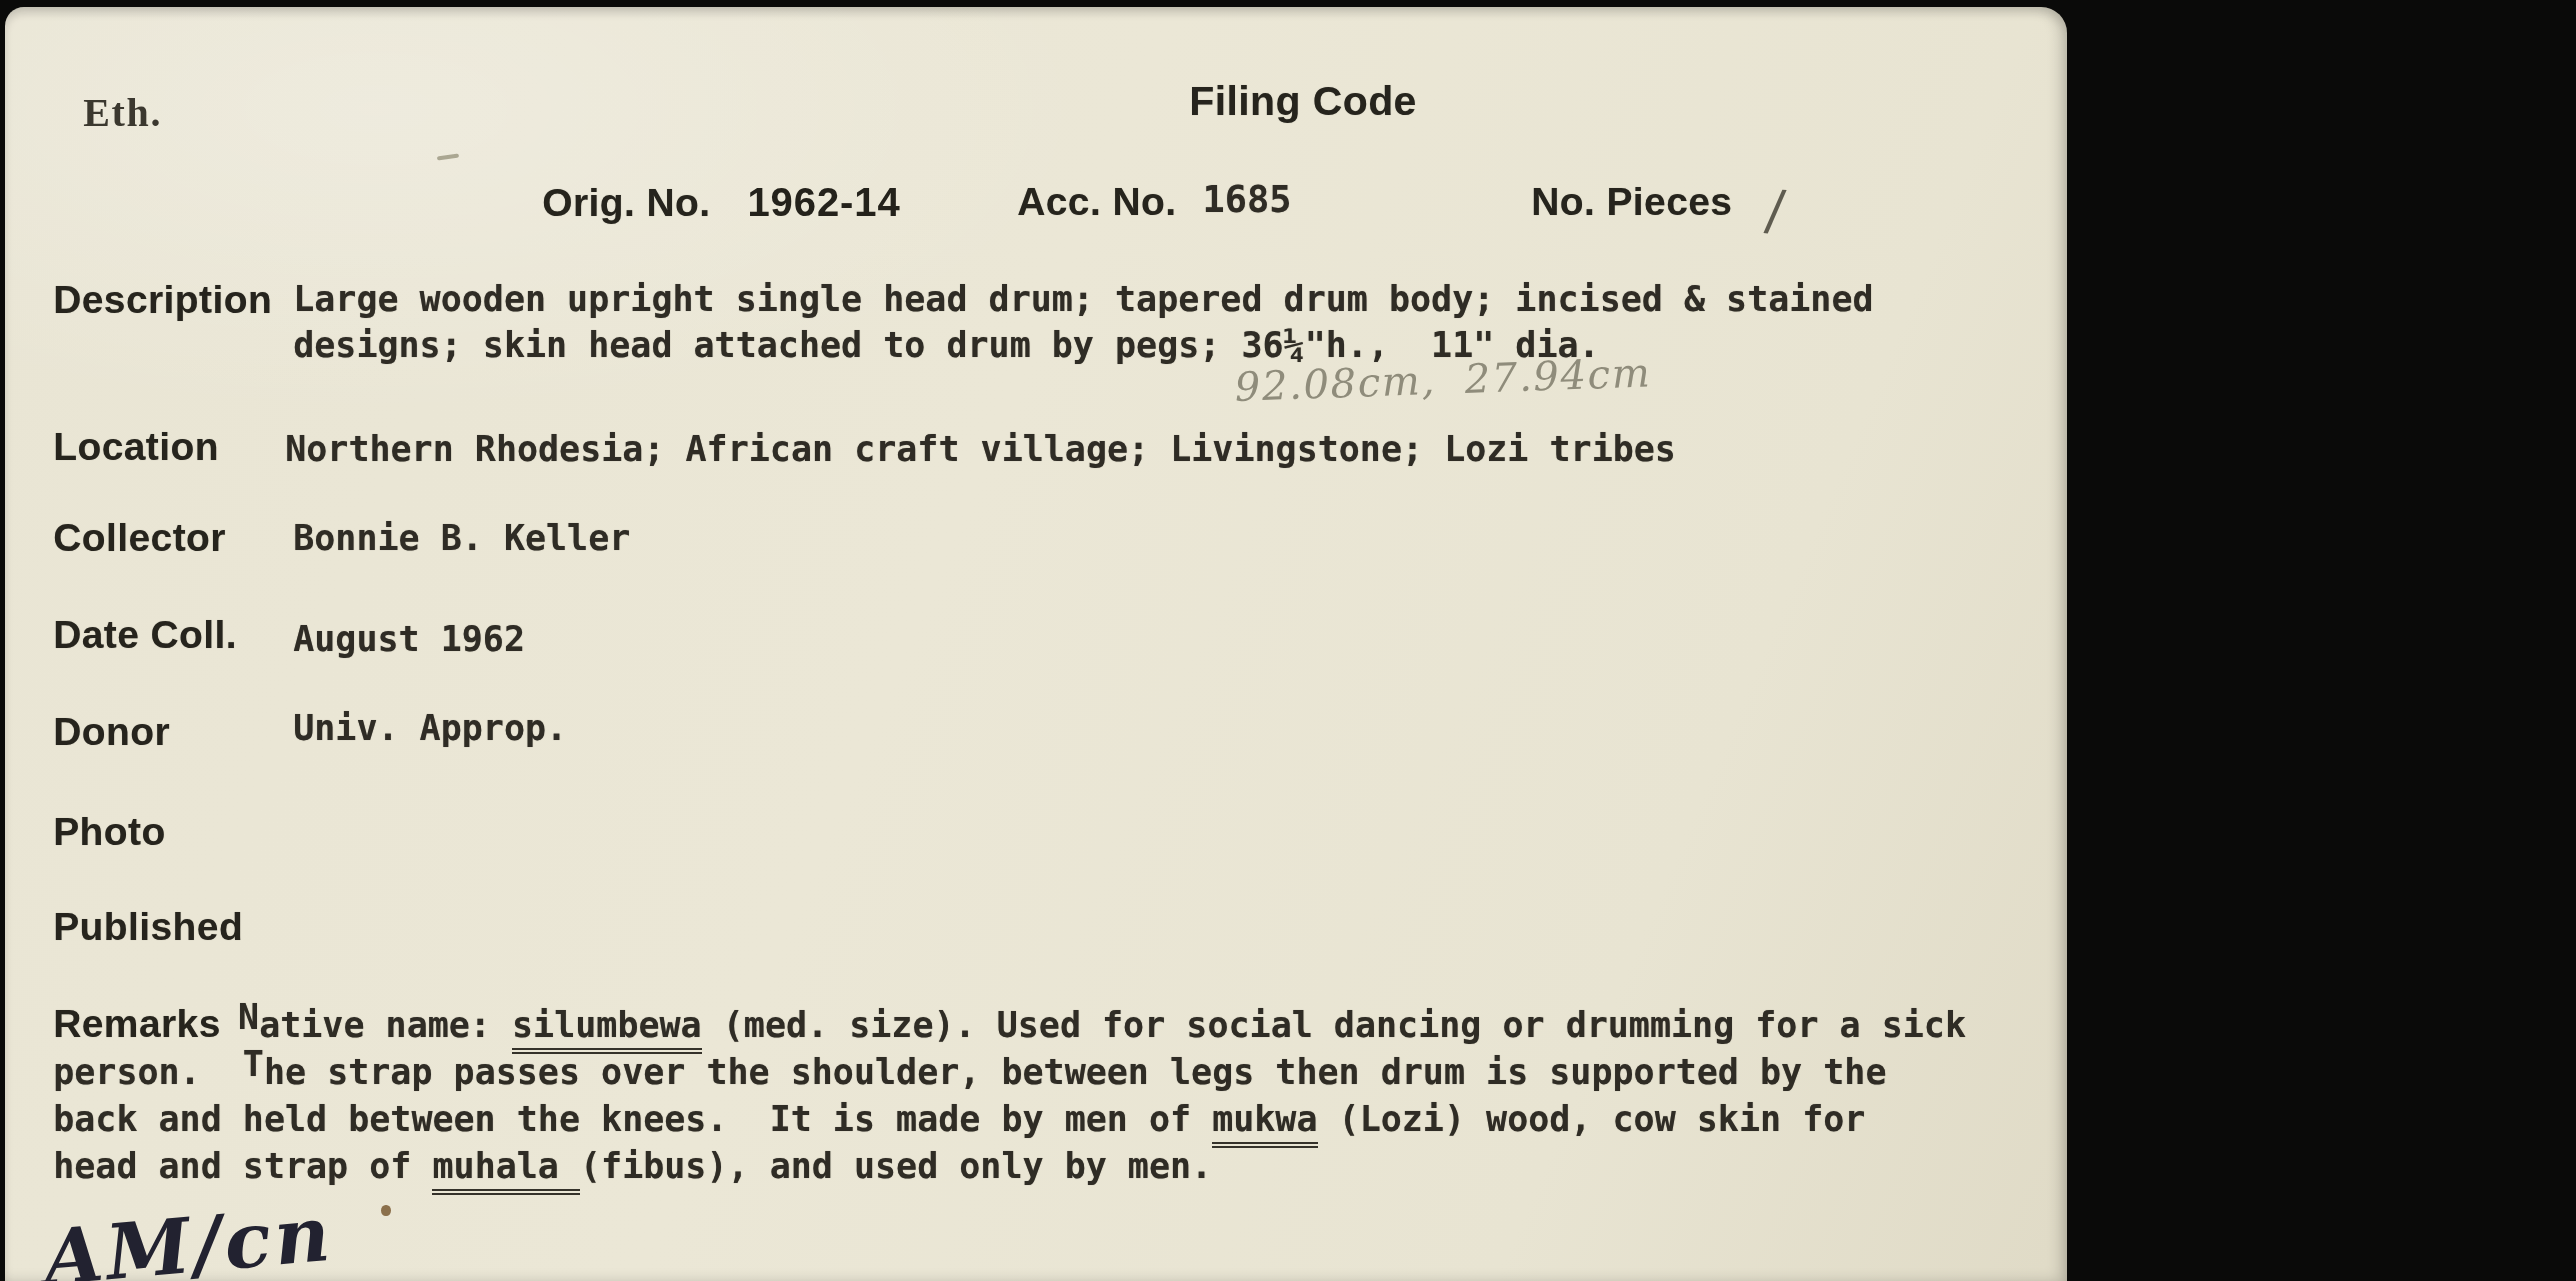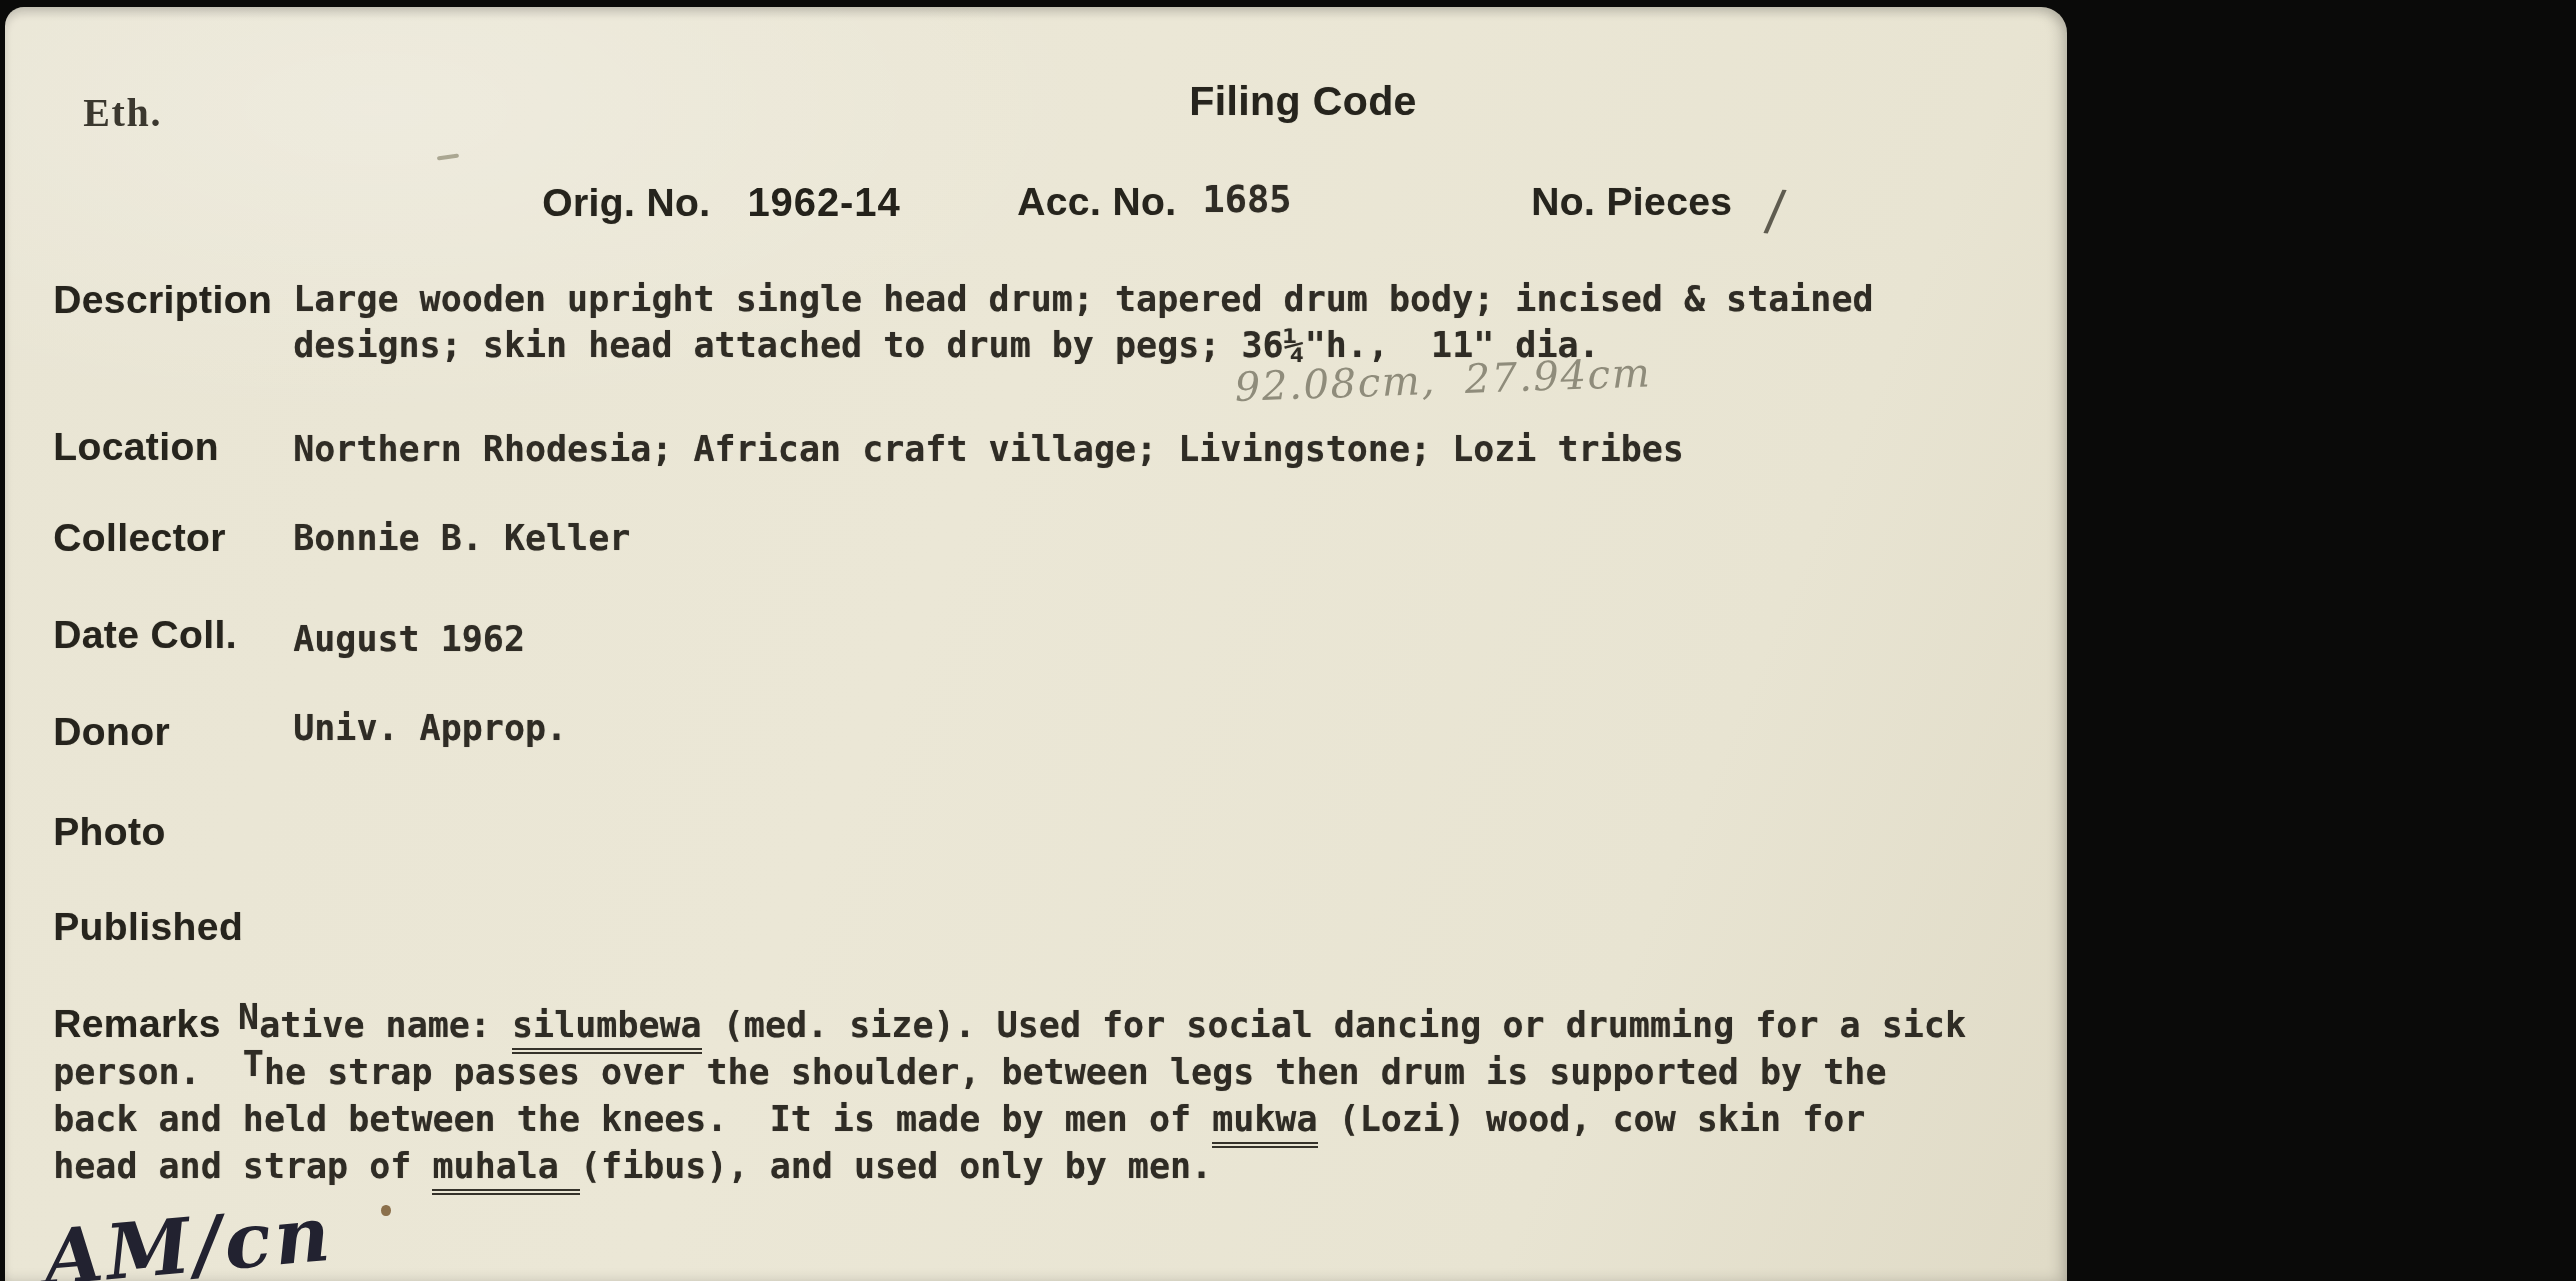--- a/index.html
+++ b/index.html
@@ -95,7 +95,7 @@
     <div class="abs pencil" style="left:1229px;top:357px;">92.08cm,  27.94cm</div>
 
     <div class="abs label" style="left:48px;top:418px;">Location</div>
-    <div class="abs mono" style="left:288px;top:422px;">Northern Rhodesia; African craft village; Livingstone; Lozi tribes</div>
+    <div class="abs mono" style="left:280px;top:422px;">Northern Rhodesia; African craft village; Livingstone; Lozi tribes</div>
 
     <div class="abs label" style="left:48px;top:509px;">Collector</div>
     <div class="abs mono" style="left:288px;top:511px;">Bonnie B. Keller</div>

